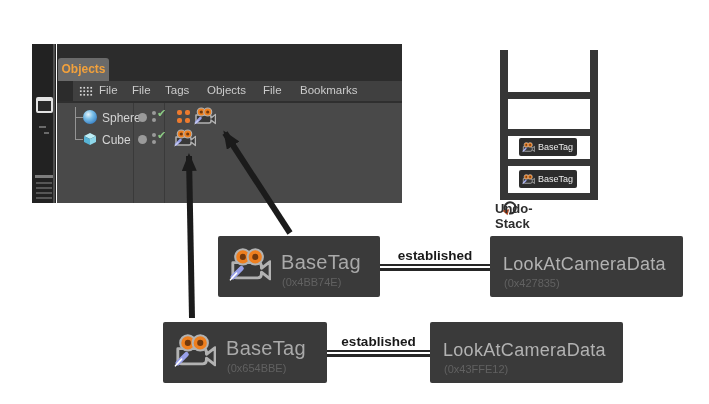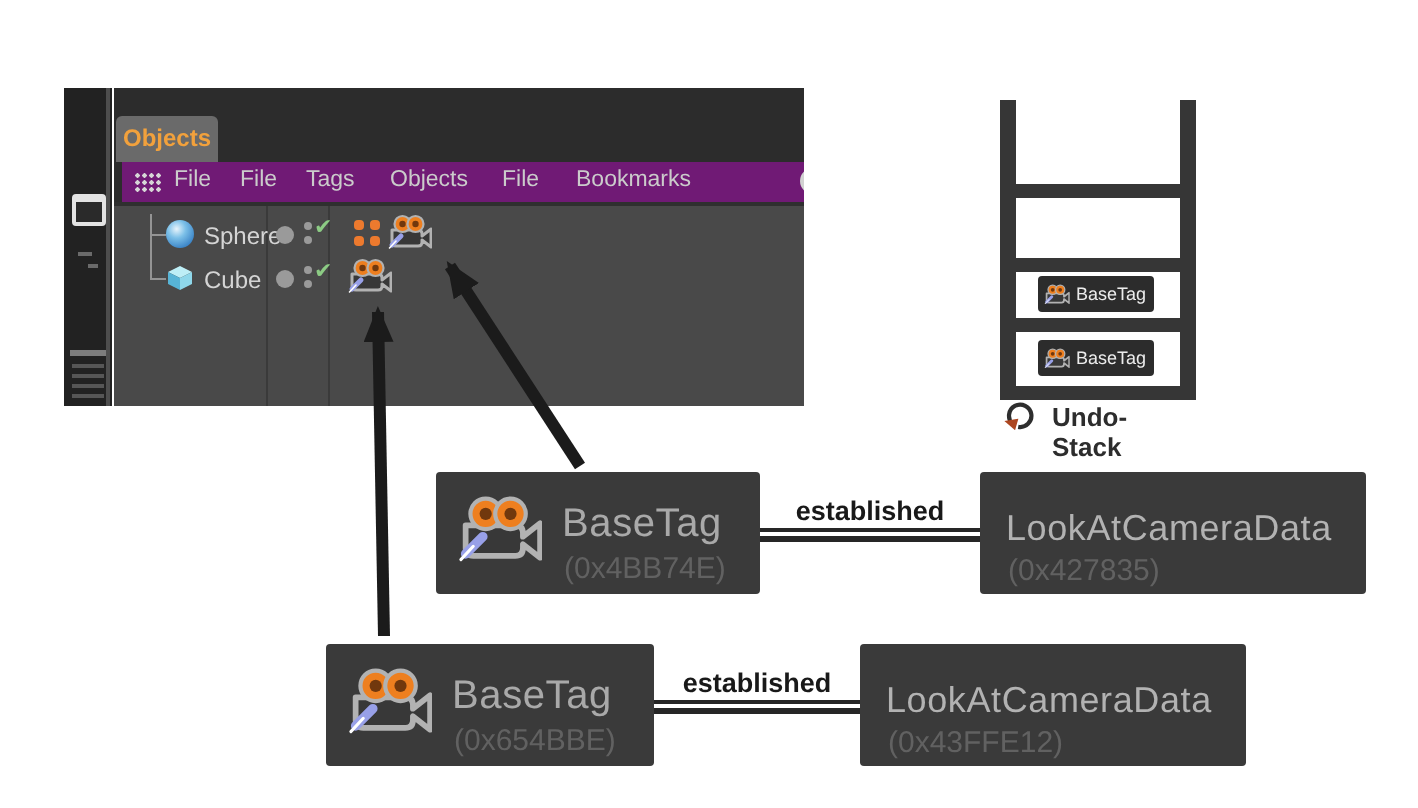--- a/index.html
+++ b/index.html
@@ -23,7 +23,7 @@
     font-size:12px;border-radius:3px 3px 0 0}
   #tab-objects{left:1px;width:51px;background:#6a6a6a;color:#f2a13c;font-weight:bold}
   #tab-structure{left:55px;width:54px;background:#3e3e3e;color:#a8a8a8;font-weight:600}
-  #menubar{position:absolute;left:4px;top:37px;width:345px;height:20px;background:#701a75}
+  #menubar{position:absolute;left:16px;top:37px;width:345px;height:20px;background:#404040}
   .menu-item{position:absolute;top:3px;font-size:11.5px;color:#cbcbcb}
   #menubar .grid-icon{position:absolute;left:6px;top:5px;width:14px;height:11px;
     background-image:radial-gradient(#d6d6d6 1px,transparent 1.2px);background-size:3.5px 3.5px}

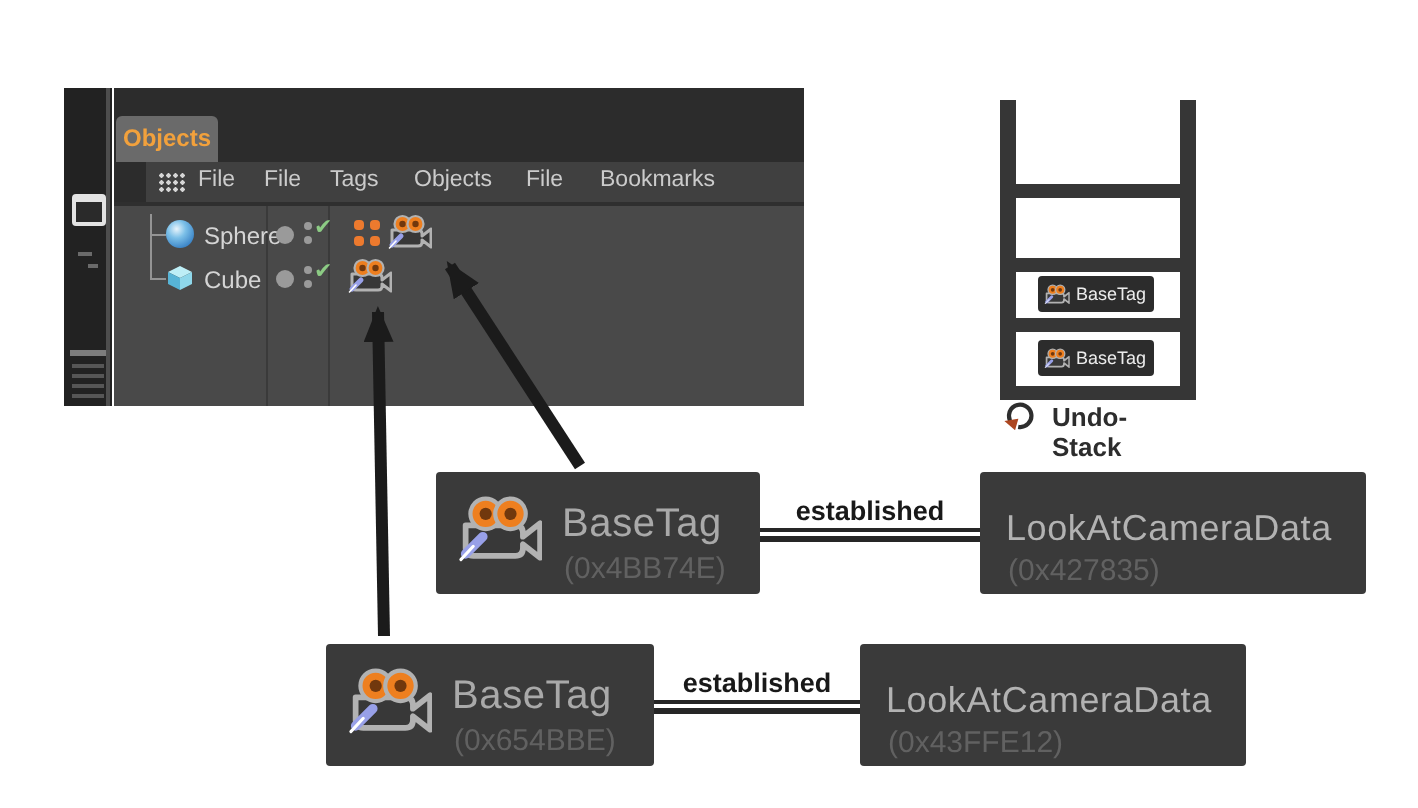--- a/index.html
+++ b/index.html
@@ -47,7 +47,7 @@
   .chip{position:absolute;width:58px;height:18px;background:#2c2c2c;border-radius:2px;
     display:flex;align-items:center;padding-left:3px;gap:3px}
   .chip span{font-size:9px;color:#ececec}
-  #undo-caption{position:absolute;left:526px;top:201px;font-size:13px;font-weight:bold;color:#2d2d2d}
+  #undo-caption{position:absolute;left:495px;top:201px;font-size:13px;font-weight:bold;color:#2d2d2d}
 
   
   .node{position:absolute;background:#3a3a3a;border-radius:2px}

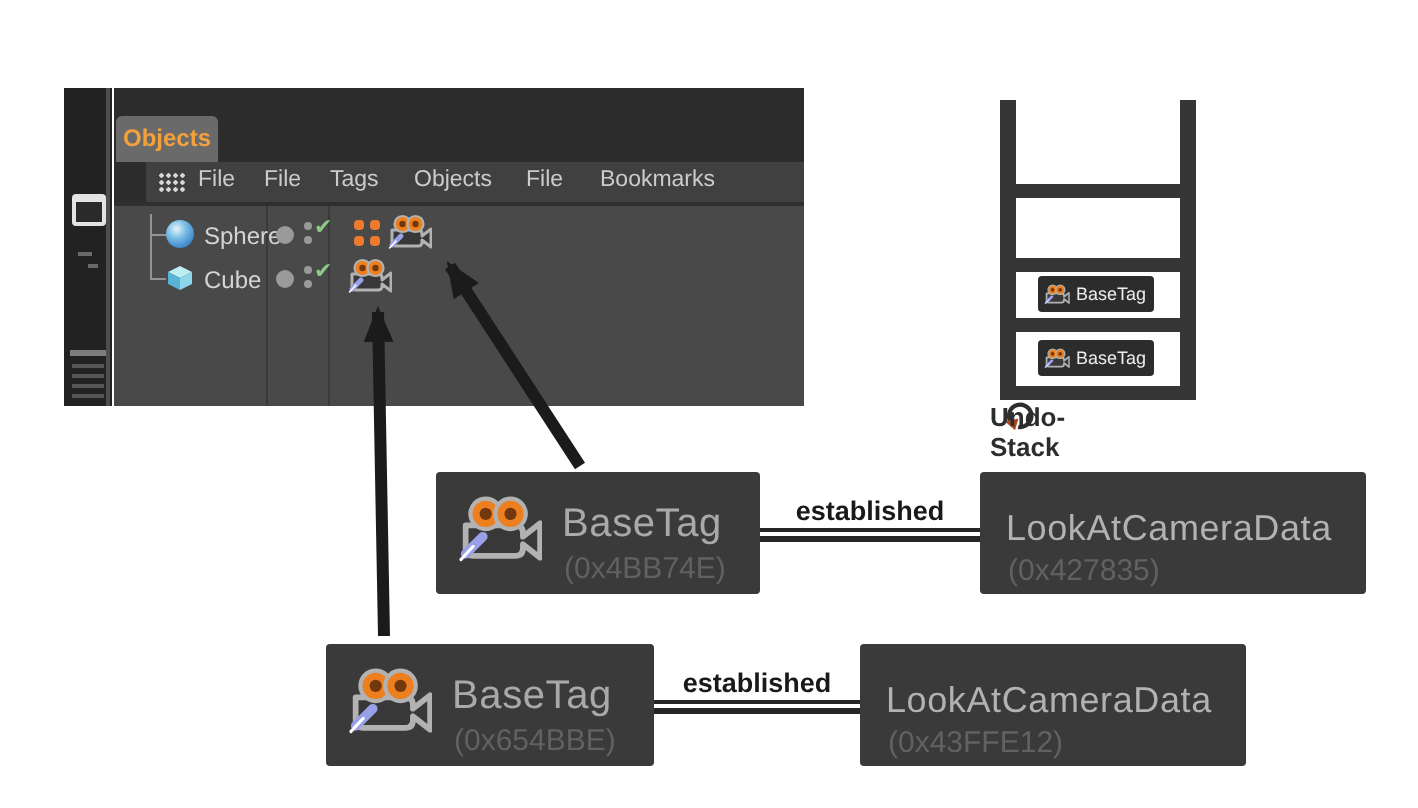--- a/index.html
+++ b/index.html
@@ -53,7 +53,7 @@
   .node{position:absolute;background:#3a3a3a;border-radius:2px}
   .node-title{position:absolute;color:#a9a9a9;font-size:20px;letter-spacing:.3px;white-space:nowrap}
   .node-title.small{font-size:18px;color:#b2b2b2}
-  .node-addr{position:absolute;color:#616161;font-size:15px;white-space:nowrap}
+  .node-addr{position:absolute;color:#616161;font-size:11px;white-space:nowrap}
   .conn{position:absolute;height:7px;border-top:2px solid #262626;border-bottom:3px solid #262626}
   .est-label{position:absolute;text-align:center;font-weight:bold;font-size:13.5px;color:#191919}
 </style>

